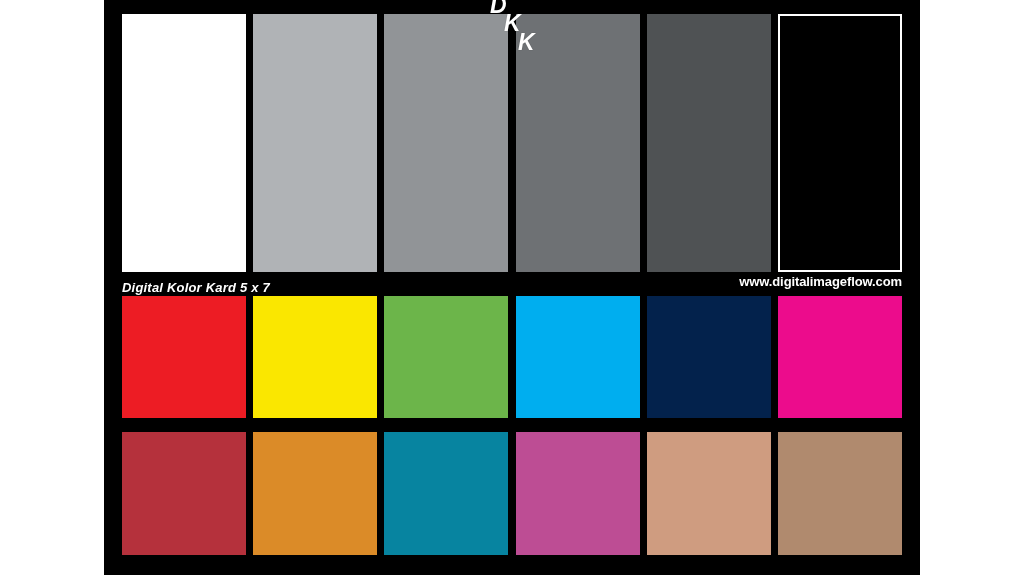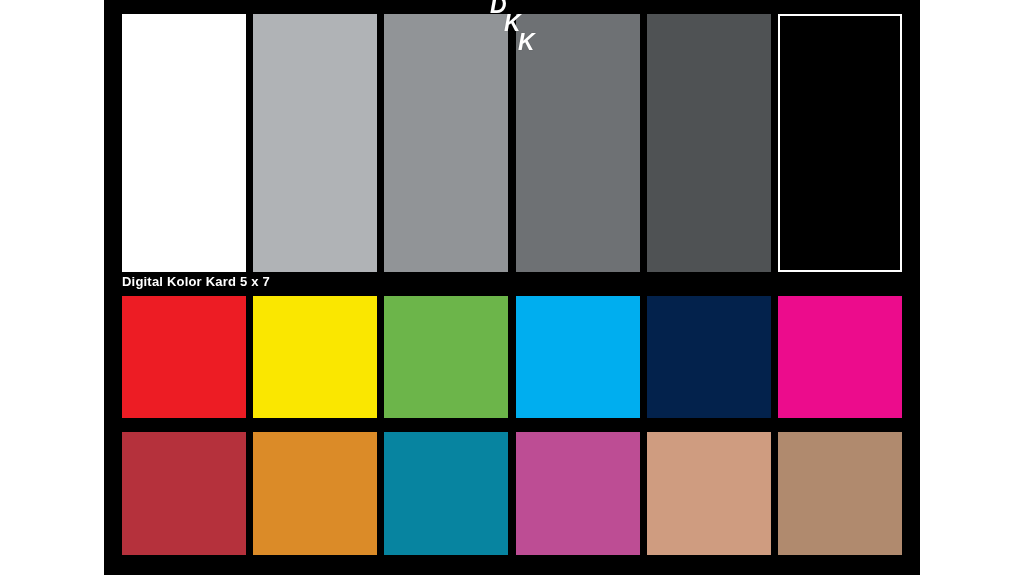--- a/index.html
+++ b/index.html
@@ -65,10 +65,11 @@
   #brand-left {
     position: absolute;
     left: 0px;
-    top: 2px;
+    top: 8px;
     color: #ffffff;
     font-size: 13px;
     font-weight: bold;
+    font-style: italic;
     letter-spacing: 0.2px;
     white-space: nowrap;
   }

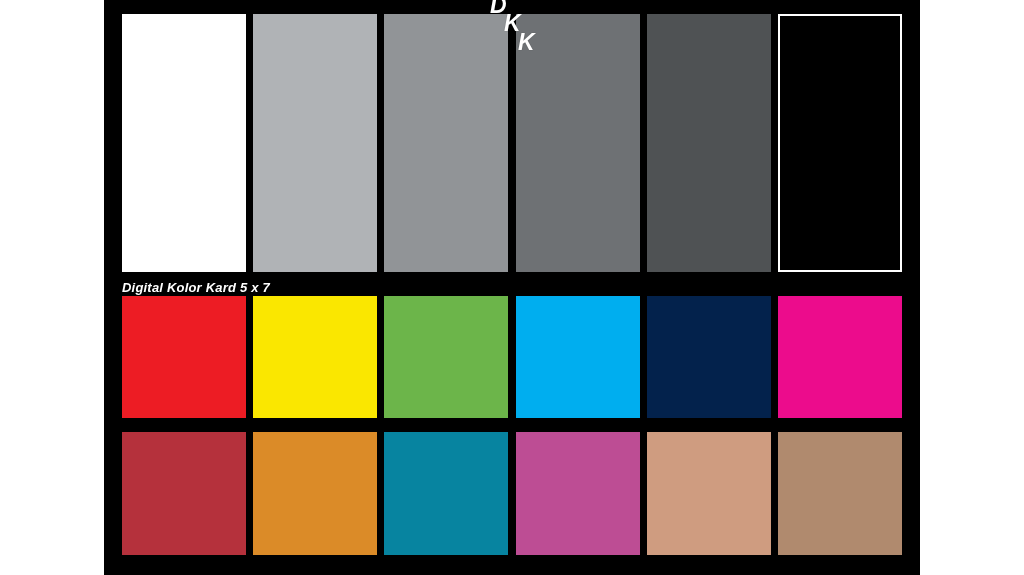--- a/index.html
+++ b/index.html
@@ -124,6 +124,7 @@
 
     <div id="text-band">
       <div id="brand-left">Digital Kolor Kard 5 x 7</div>
+      <div id="brand-right">www.digitalimageflow.com</div>
     </div>
 
     <div id="logo">

